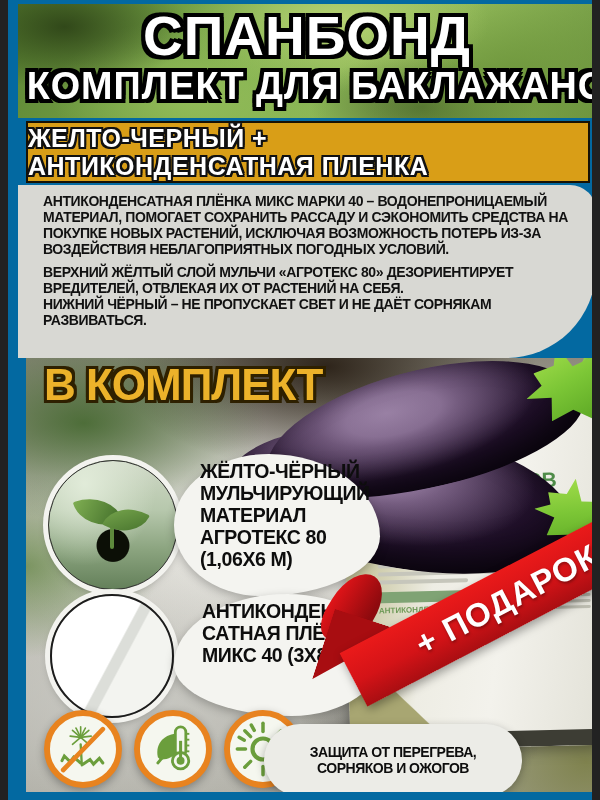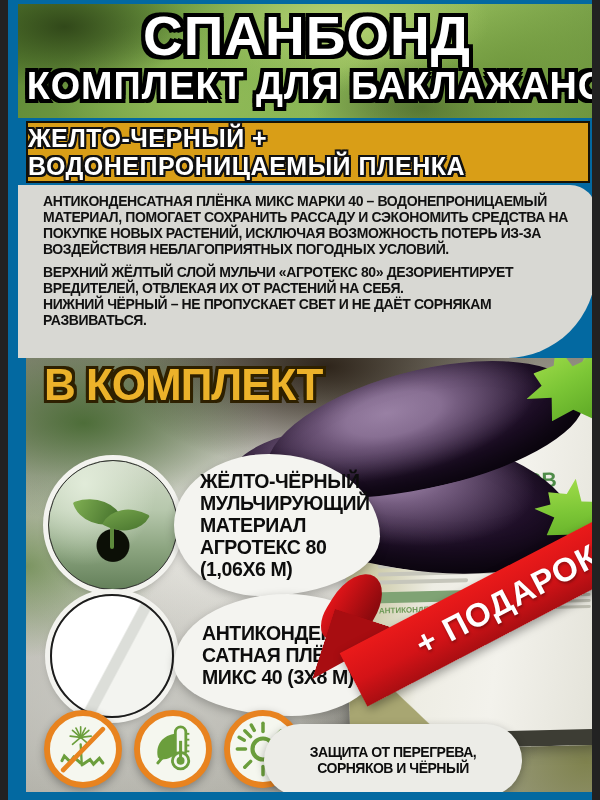--- a/index.html
+++ b/index.html
@@ -208,7 +208,7 @@
 
   <div class="abs banner">
     <div>ЖЕЛТО-ЧЕРНЫЙ +</div>
-    <div>ВОДОНЕПРОНИЦАЕМЫЙ ПЛЕНКА</div>
+    <div>АНТИКОНДЕНСАТНАЯ ПЛЕНКА</div>
   </div>
 
   <div class="abs desc">

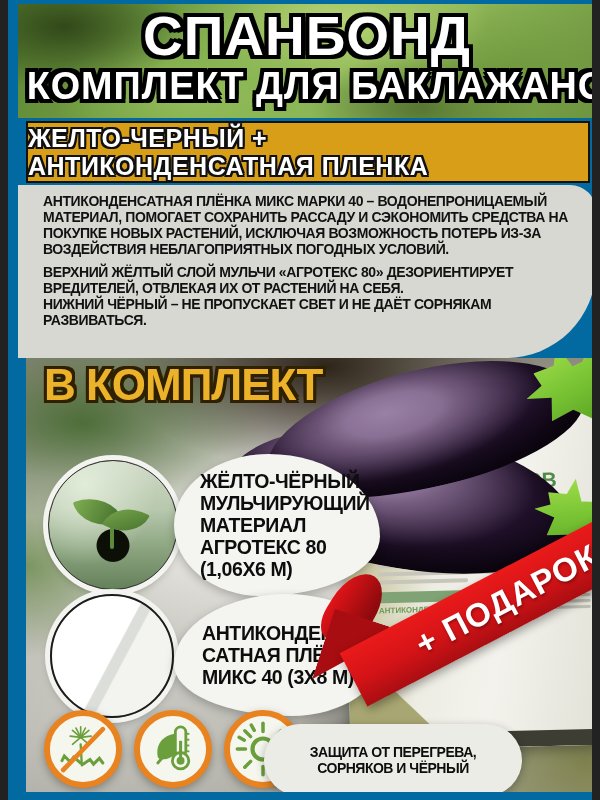--- a/index.html
+++ b/index.html
@@ -150,7 +150,7 @@
   .kit-blob{
     background:#F4F4F0;box-shadow:0 3px 10px rgba(0,0,0,.25);
     box-sizing:border-box;color:#0d0d0d;font-weight:700;font-size:19.5px;line-height:1.13;
-    letter-spacing:-0.4px;display:flex;align-items:center;
+    letter-spacing:-0.4px;display:flex;align-items:flex-start;
   }
   .blob1{left:148px;top:96px;width:206px;height:142px;border-radius:46% 54% 58% 42%/50% 58% 42% 50%;
     padding:6px 8px 6px 26px;}

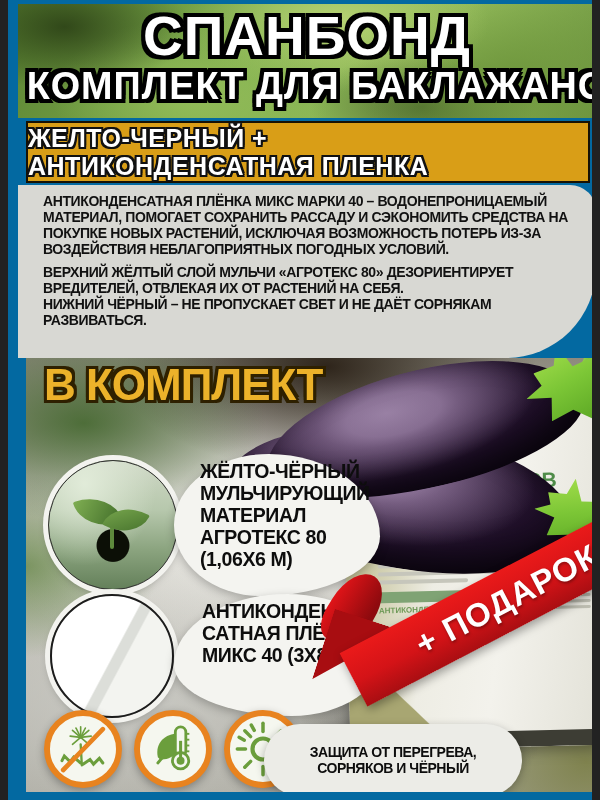--- a/index.html
+++ b/index.html
@@ -346,7 +346,7 @@
 
     <div class="abs caption-blob">
       <div>ЗАЩИТА ОТ ПЕРЕГРЕВА,</div>
-      <div>СОРНЯКОВ И ЧЁРНЫЙ</div>
+      <div>СОРНЯКОВ И ОЖОГОВ</div>
     </div>
 
   </div>

